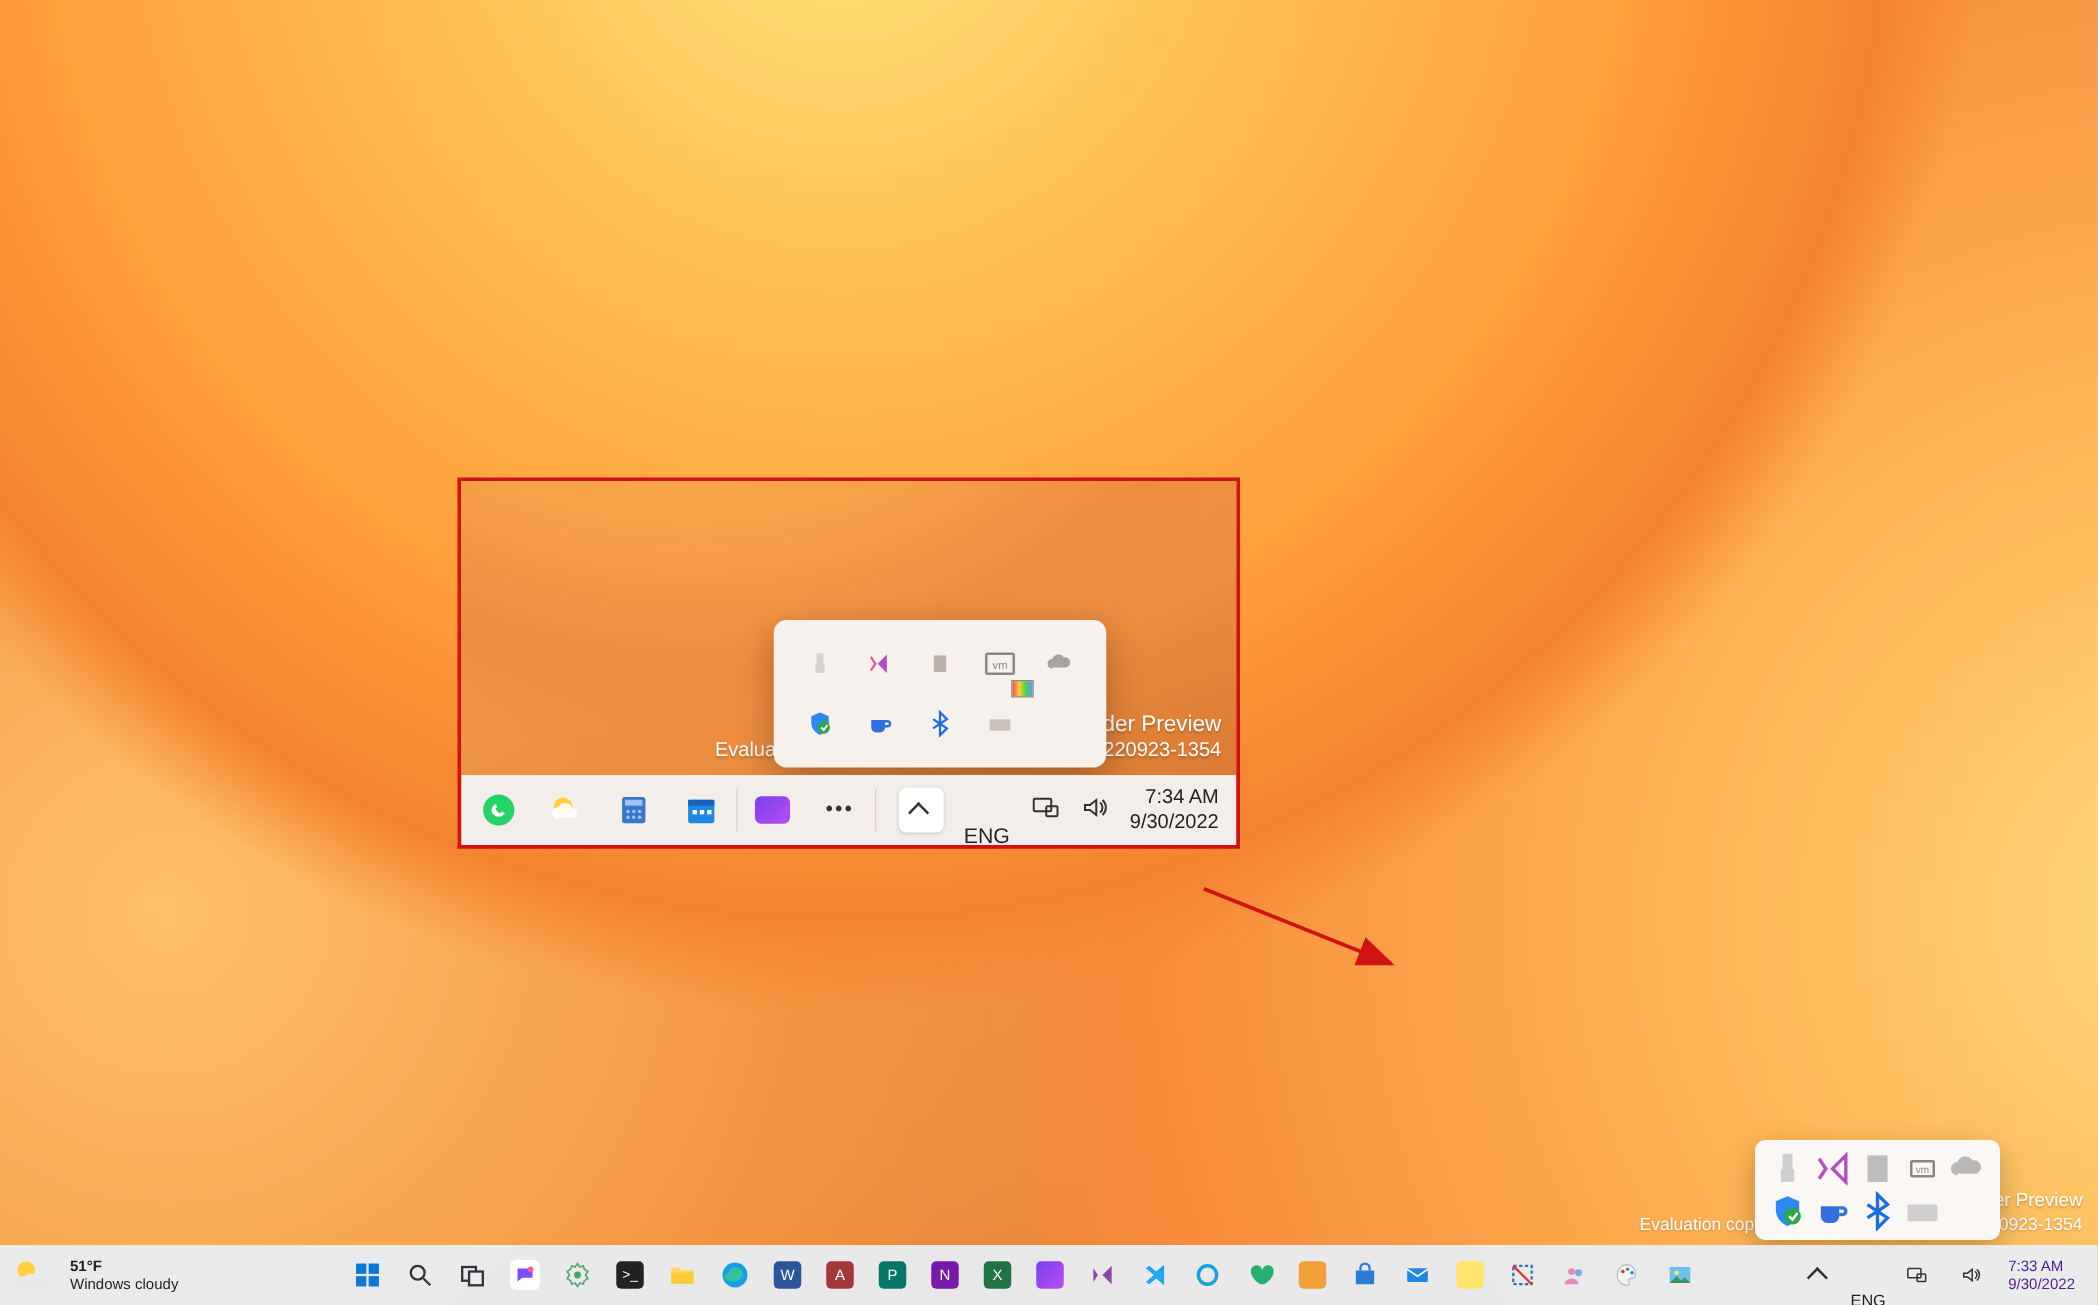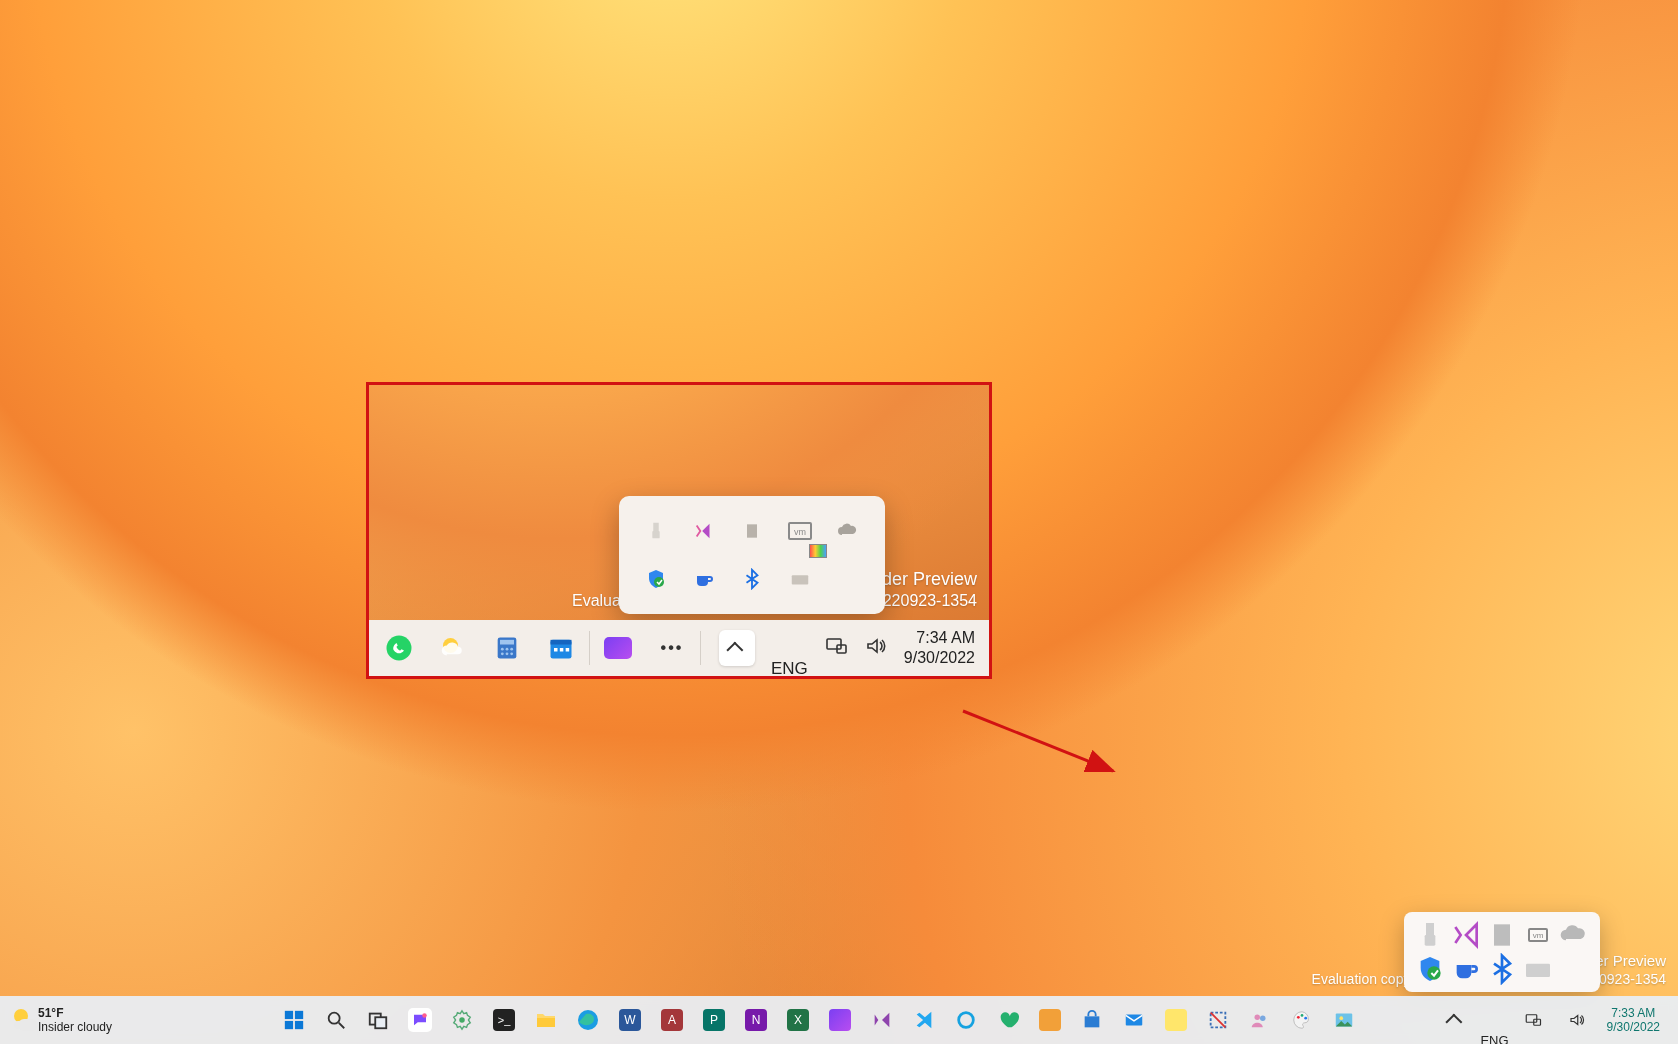--- a/index.html
+++ b/index.html
@@ -27,7 +27,7 @@
     display: flex; align-items: center;
     padding: 0 6px;
   }
-  .tb-left { display:flex; align-items:center; gap:0; padding-left:6px; min-width:210px;}
+  .tb-left { display:flex; align-items:center; gap:18px; padding-left:6px; min-width:210px;}
   .weather-ico { width:26px; height:26px; position:relative; }
   .weather-ico .sun { position:absolute; top:2px; left:2px; width:14px;height:14px;border-radius:50%; background:#ffcf3d;}
   .weather-ico .cloud { position:absolute; bottom:2px; right:0; width:20px;height:12px;border-radius:10px; background:#e9e9e9; box-shadow:-6px 0 0 -2px #e9e9e9;}

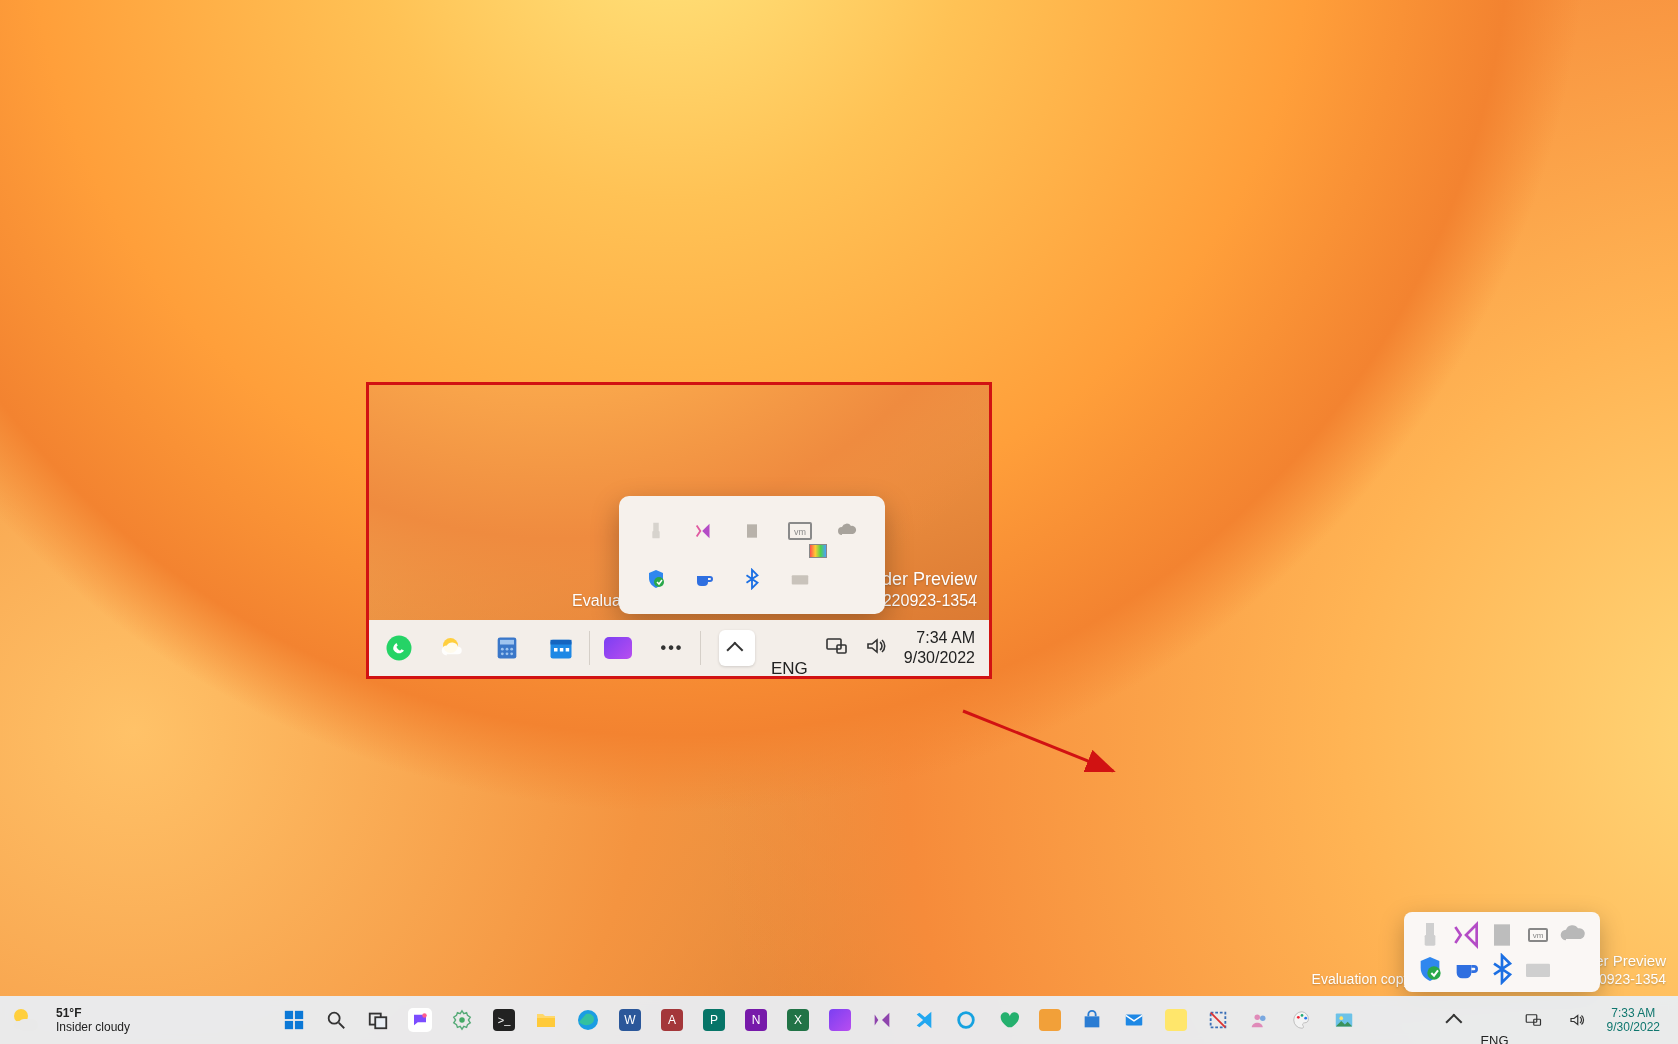--- a/index.html
+++ b/index.html
@@ -39,7 +39,7 @@
     border-radius:6px;
   }
   .tb-right { display:flex; align-items:center; gap:4px; min-width:250px; justify-content:flex-end; padding-right:6px;}
-  .tb-right .clock { font-size:12px; text-align:center; line-height:14px; color:#0f766e; padding:0 6px;}
+  .tb-right .clock { font-size:12px; text-align:left; line-height:14px; color:#4c1d95; padding:0 6px;}
   .lang { font-size:13px; color:#222;margin-top:41px;}
   
   .ic { width:24px;height:24px;border-radius:5px; display:flex;align-items:center;justify-content:center; font-size:13px; color:#fff;}

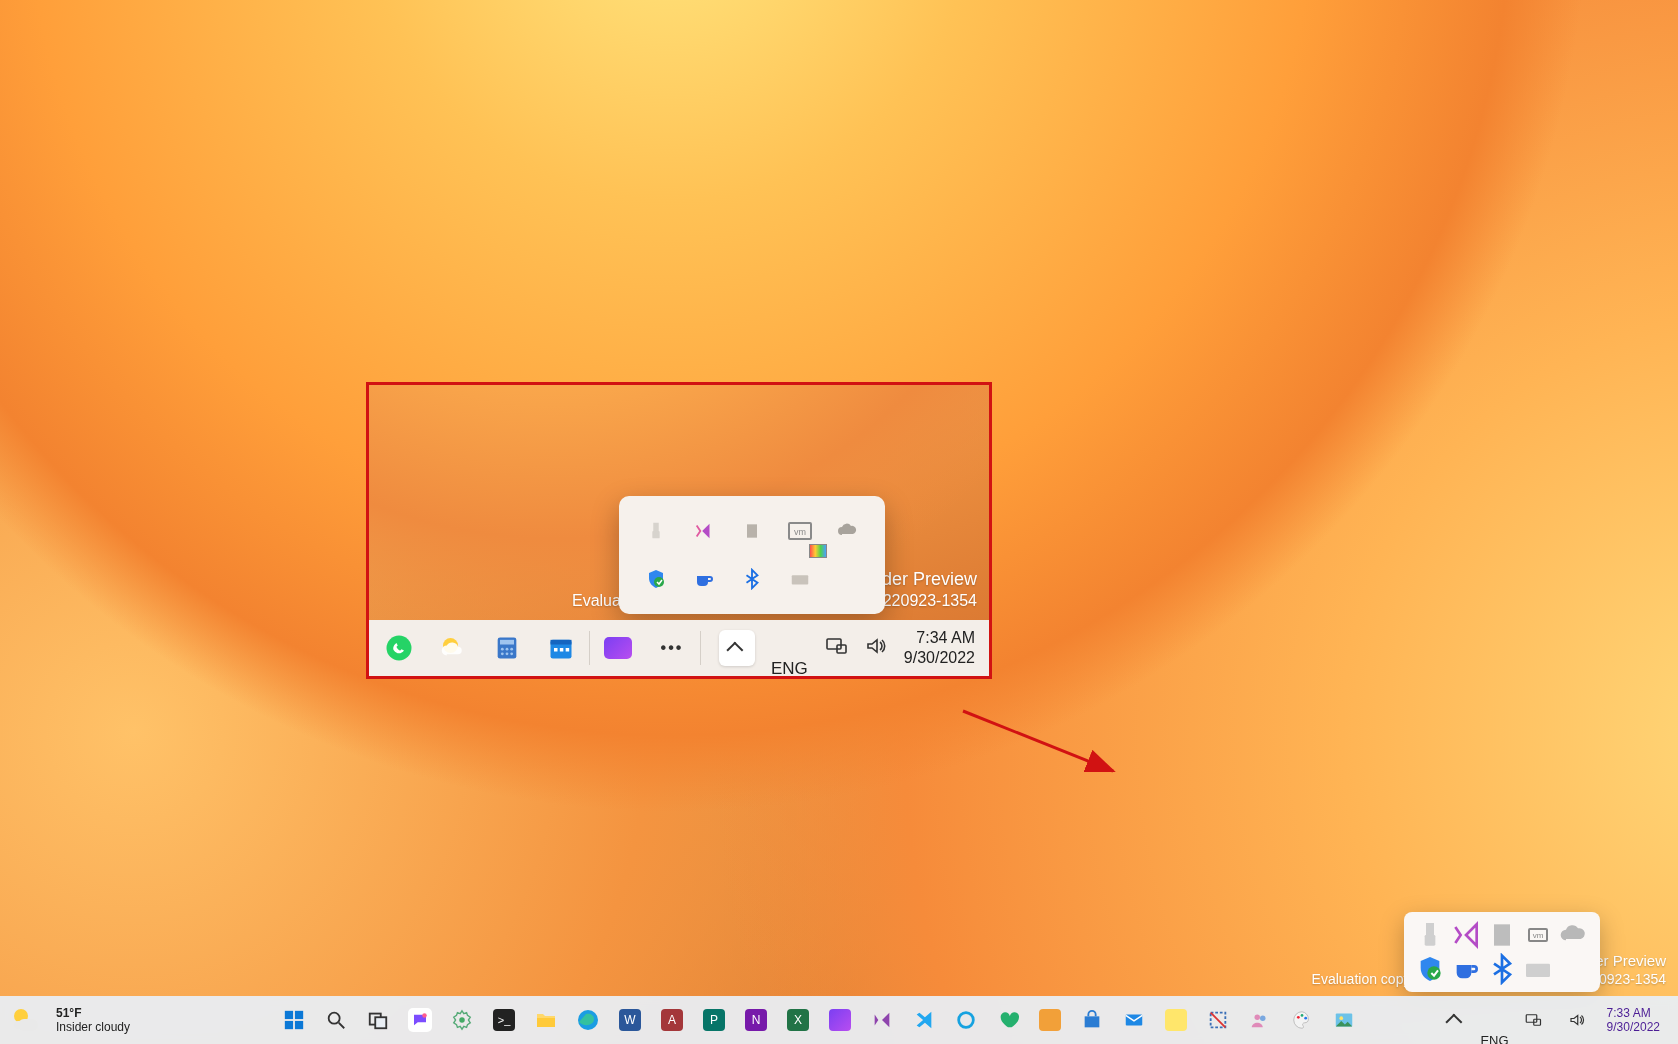--- a/index.html
+++ b/index.html
@@ -294,7 +294,7 @@
         </div>
       <div class="weather-text">
         <div class="t1">51°F</div>
-        <div class="t2">Insider cloudy</div>
+        <div class="t2">Windows cloudy</div>
       </div>
     </div>
 

